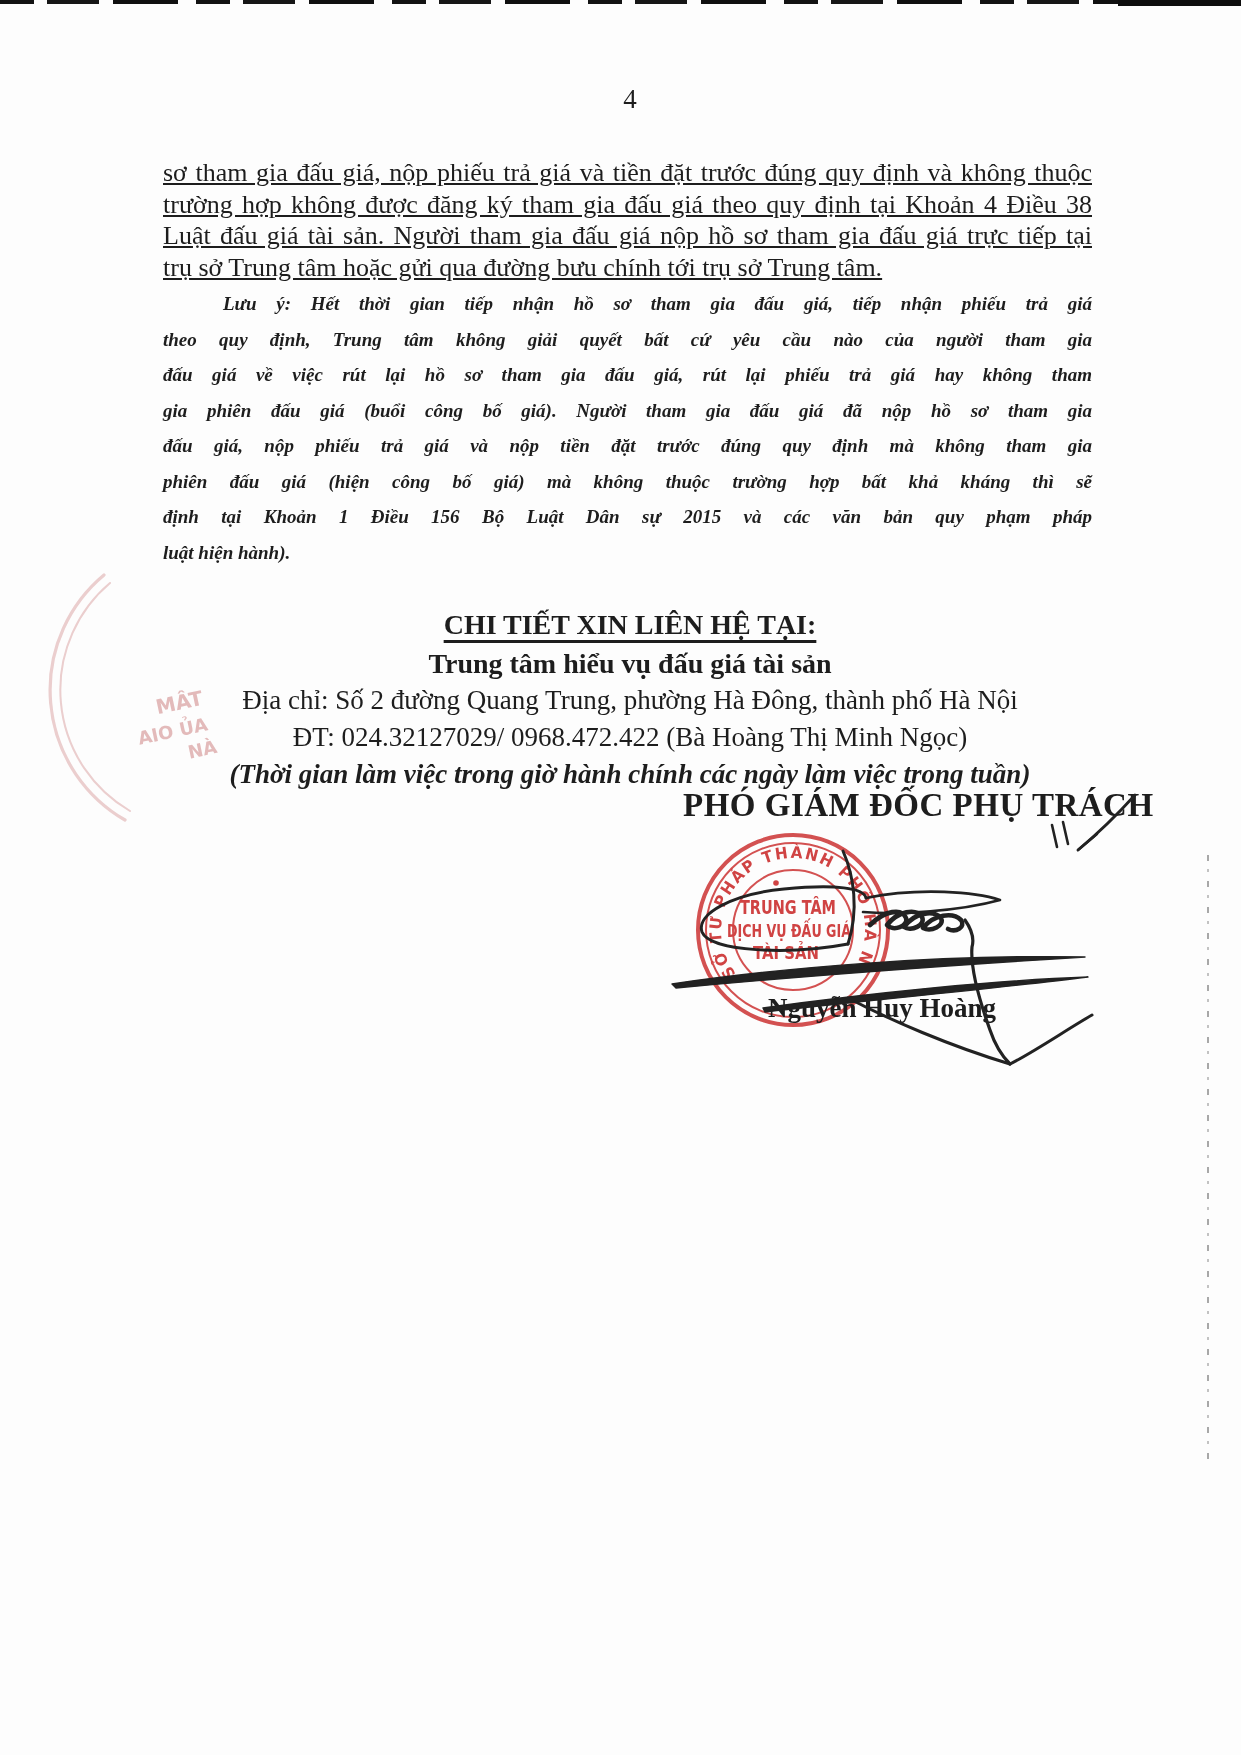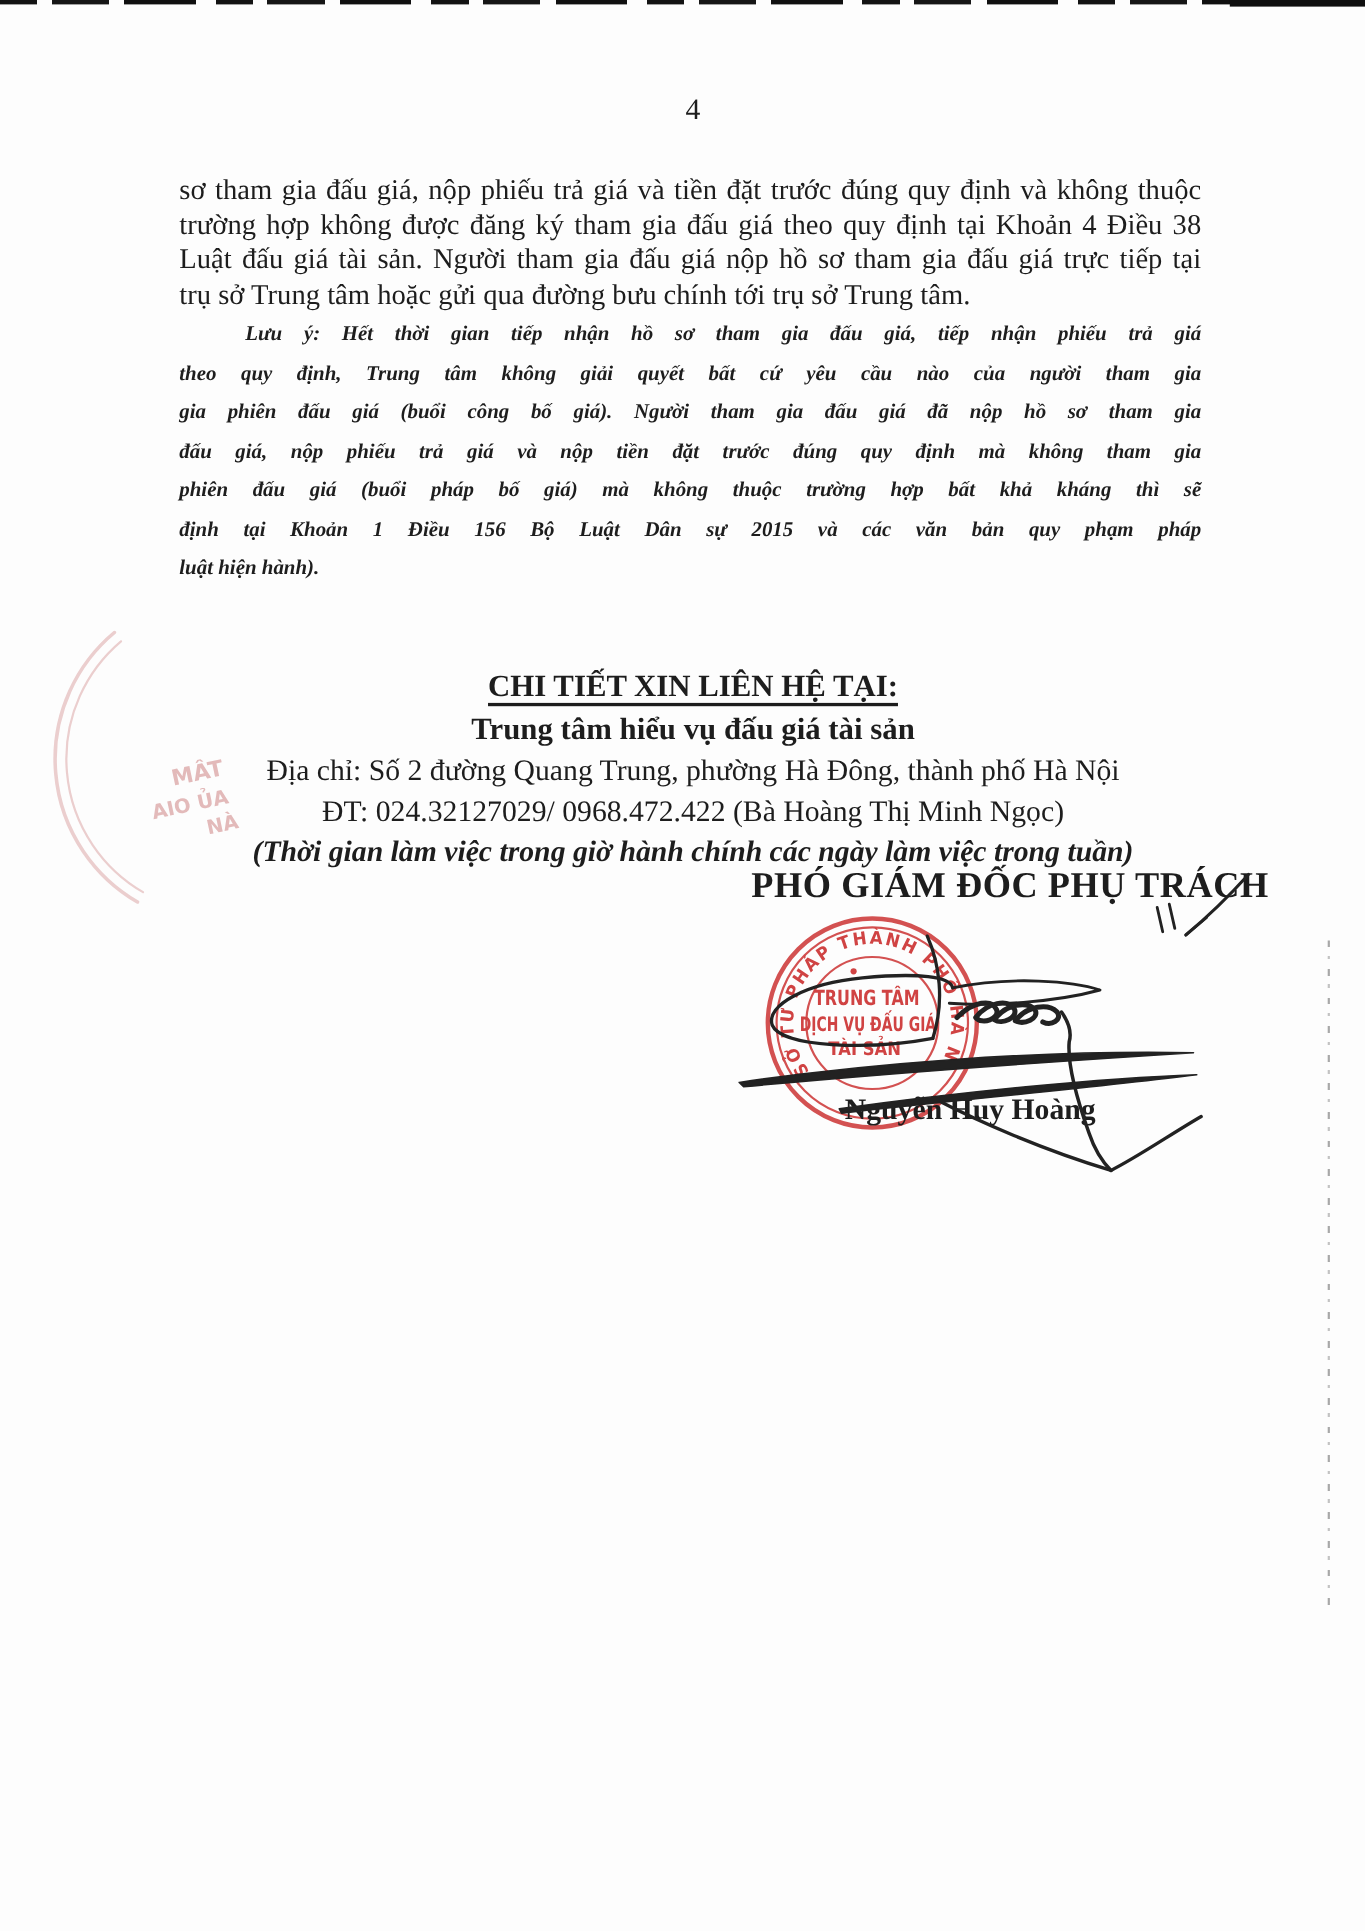--- a/index.html
+++ b/index.html
@@ -30,7 +30,7 @@
   .para{left:163px;width:929px;}
   .para .ln{text-align:justify;text-align-last:justify;}
   .para .ln.last{text-align-last:left;}
-  .p1{top:157px;font-size:26px;}
+  .p1{top:157px;font-size:26px;text-decoration:underline;}
   .p1 .ln{height:31.5px;line-height:31.5px;}
   .p2{top:286px;font-size:19px;font-weight:bold;font-style:italic;}
   .p2 .ln{height:35.5px;line-height:35.5px;}

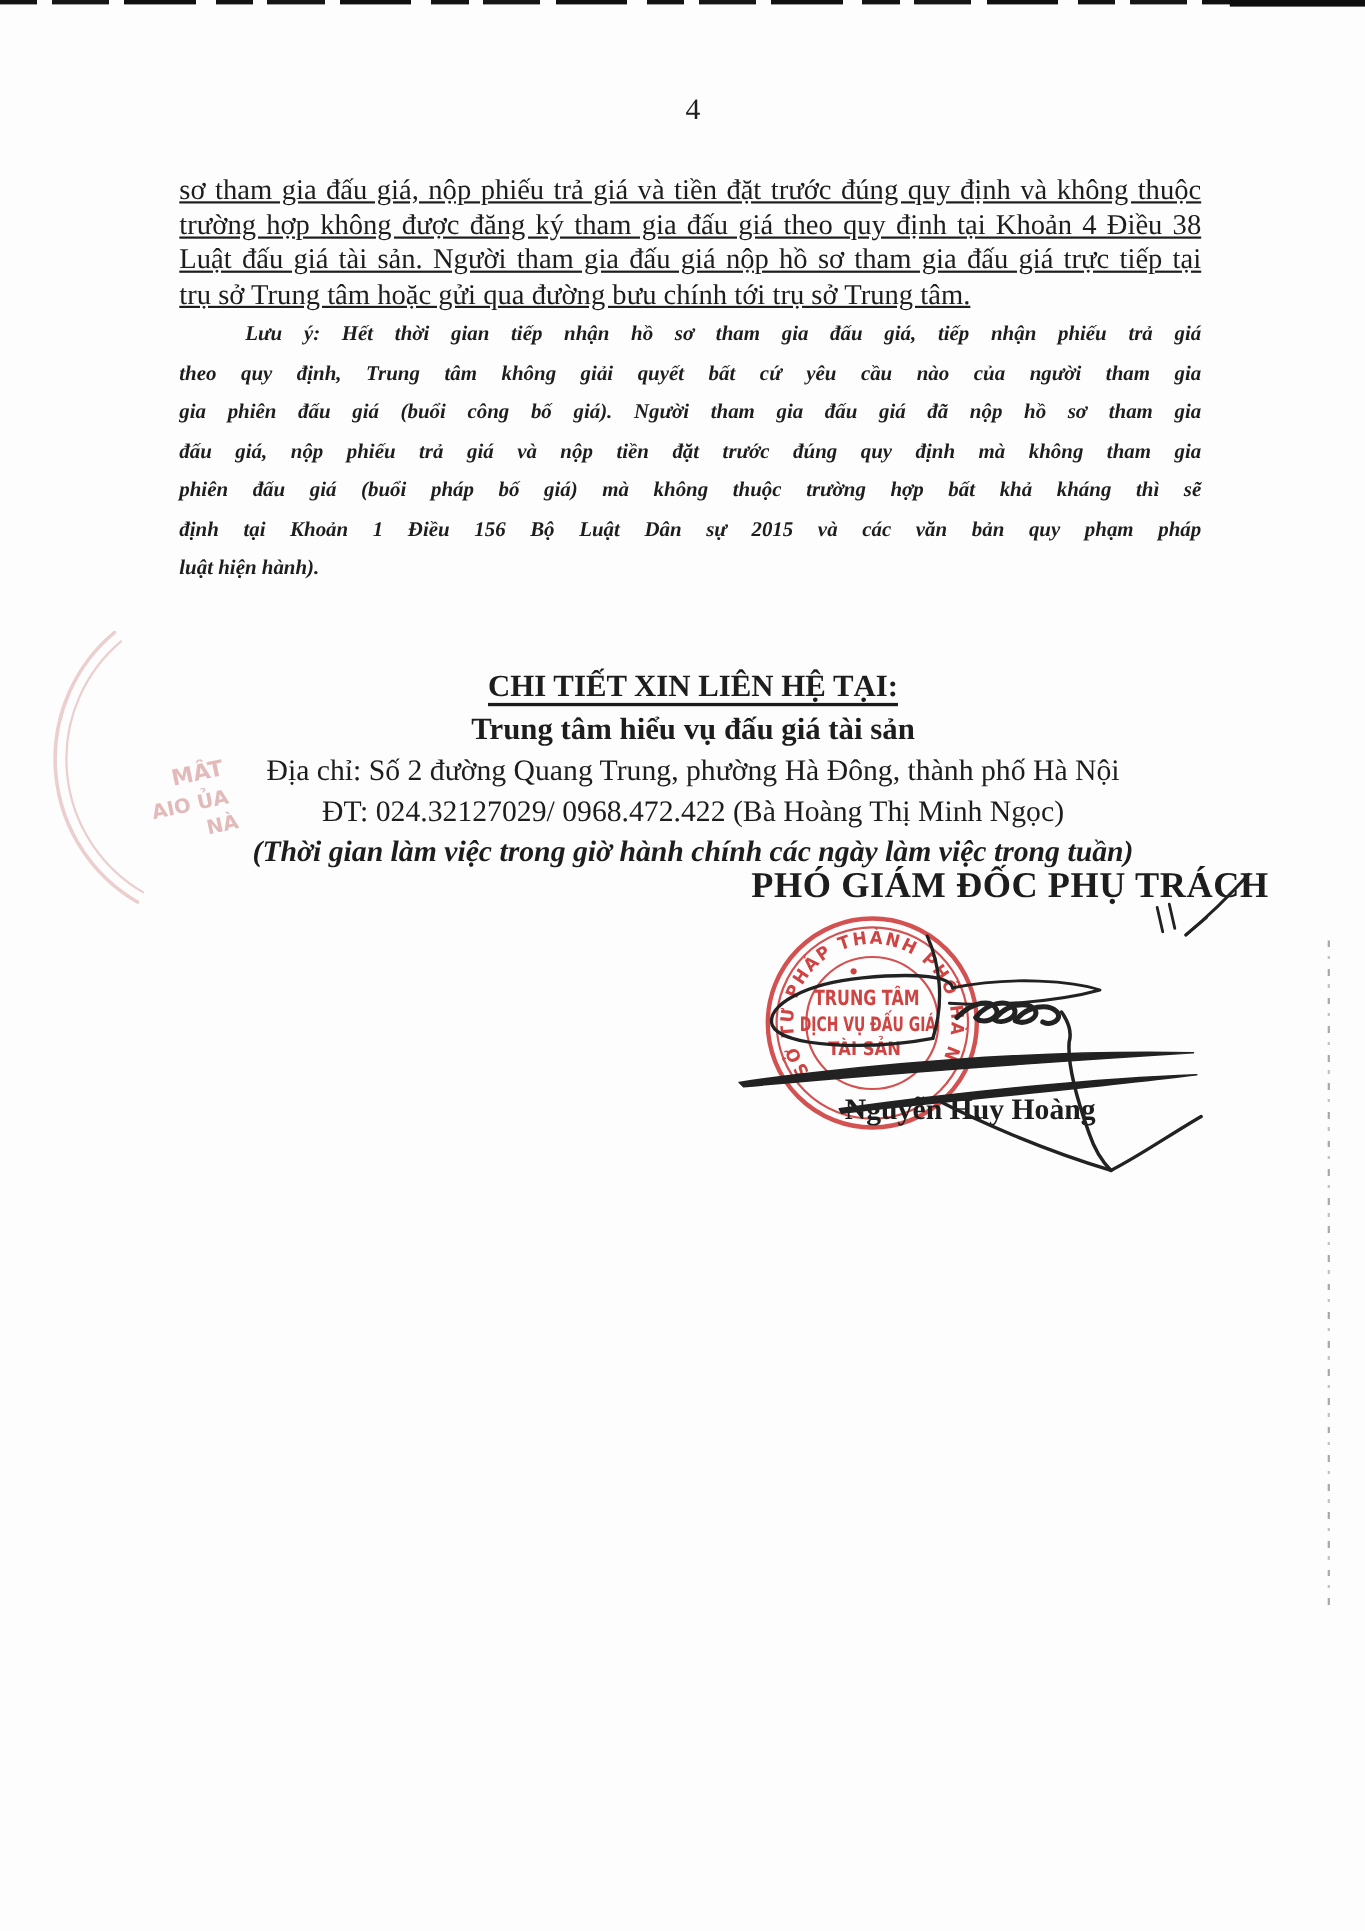--- a/index.html
+++ b/index.html
@@ -79,6 +79,7 @@
 <div class="abs para p2">
   <div class="ln first">Lưu ý: Hết thời gian tiếp nhận hồ sơ tham gia đấu giá, tiếp nhận phiếu trả giá</div>
   <div class="ln">theo quy định, Trung tâm không giải quyết bất cứ yêu cầu nào của người tham gia</div>
+  <div class="ln">đấu giá về việc rút lại hồ sơ tham gia đấu giá, rút lại phiếu trả giá hay không tham</div>
   <div class="ln">gia phiên đấu giá (buổi công bố giá). Người tham gia đấu giá đã nộp hồ sơ tham gia</div>
   <div class="ln">đấu giá, nộp phiếu trả giá và nộp tiền đặt trước đúng quy định mà không tham gia</div>
   <div class="ln">phiên đấu giá (buổi pháp bố giá) mà không thuộc trường hợp bất khả kháng thì sẽ</div>

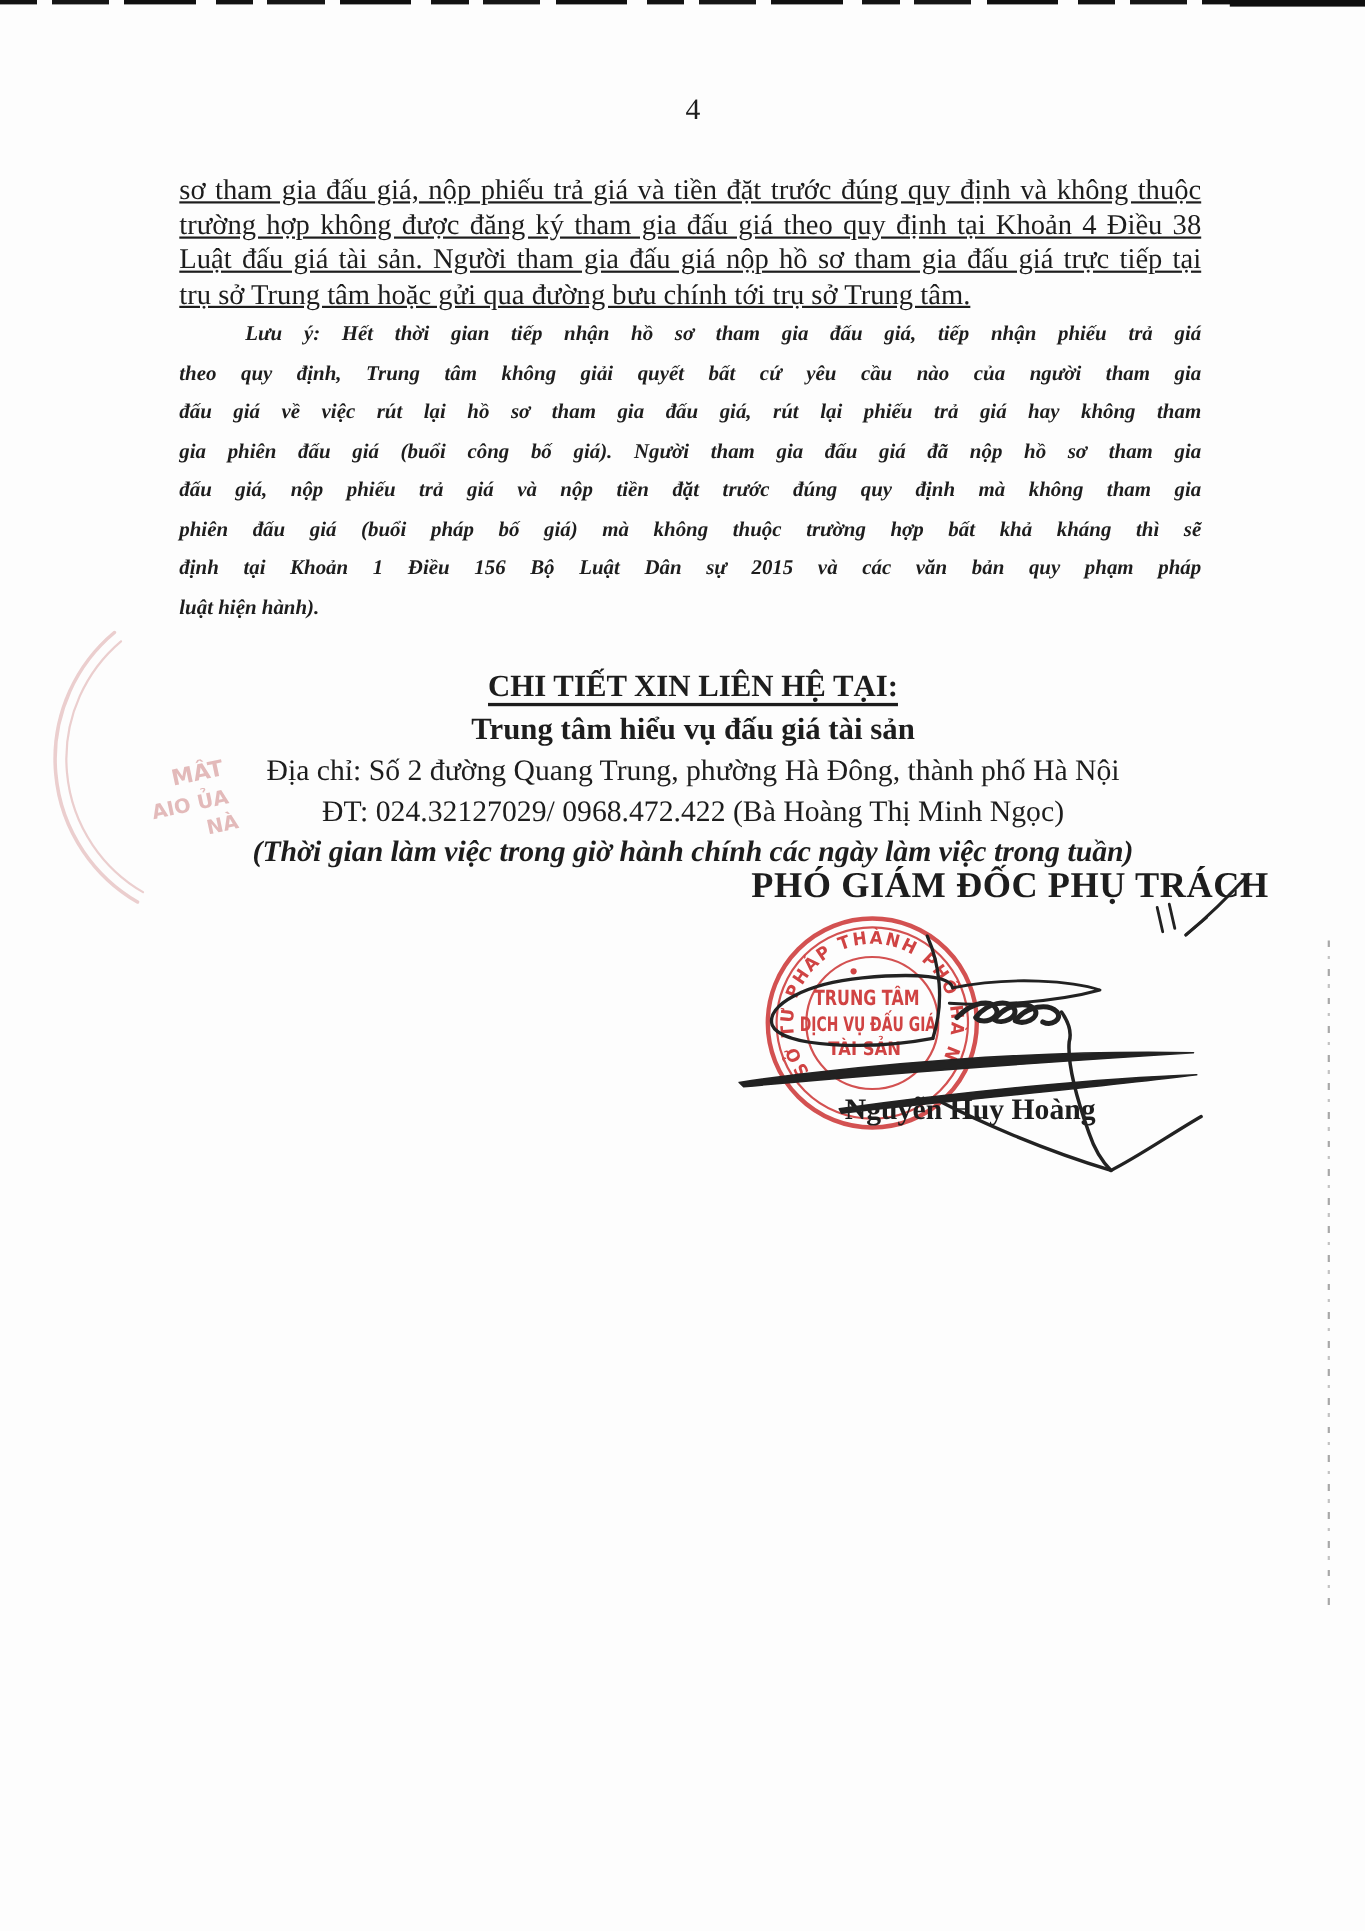--- a/index.html
+++ b/index.html
@@ -82,7 +82,7 @@
   <div class="ln">đấu giá về việc rút lại hồ sơ tham gia đấu giá, rút lại phiếu trả giá hay không tham</div>
   <div class="ln">gia phiên đấu giá (buổi công bố giá). Người tham gia đấu giá đã nộp hồ sơ tham gia</div>
   <div class="ln">đấu giá, nộp phiếu trả giá và nộp tiền đặt trước đúng quy định mà không tham gia</div>
-  <div class="ln">phiên đấu giá (buổi pháp bố giá) mà không thuộc trường hợp bất khả kháng thì sẽ</div>
+  <div class="ln">phiên đấu giá (hiện công bố giá) mà không thuộc trường hợp bất khả kháng thì sẽ</div>
   <div class="ln">định tại Khoản 1 Điều 156 Bộ Luật Dân sự 2015 và các văn bản quy phạm pháp</div>
   <div class="ln last">luật hiện hành).</div>
 </div>

